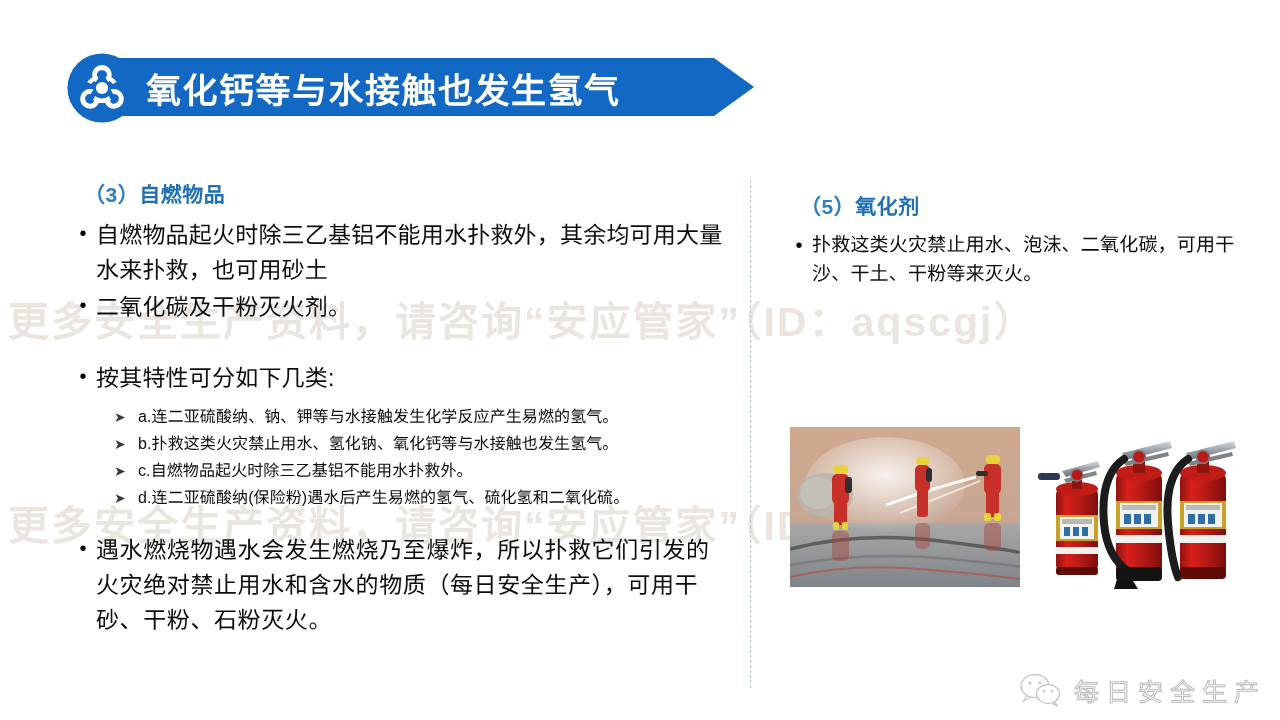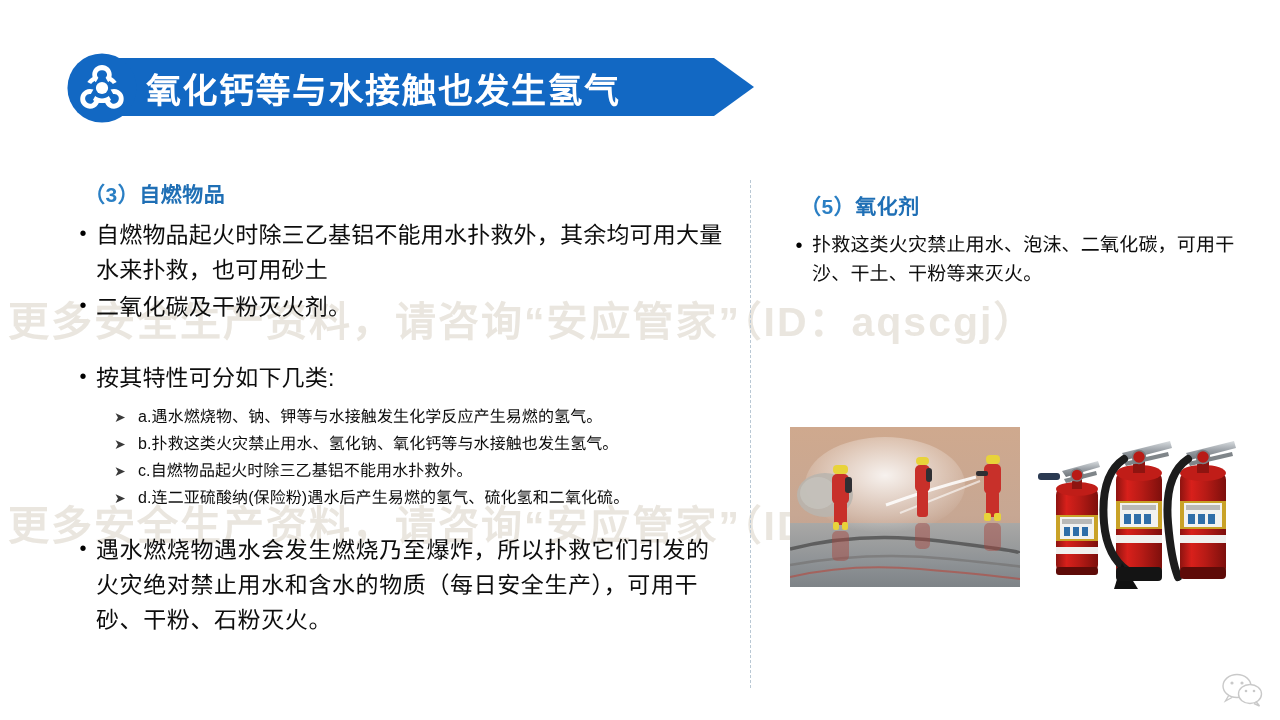--- a/index.html
+++ b/index.html
@@ -255,7 +255,7 @@
     <div class="sub-list">
       <div class="sub-row">
         <span class="arrow-marker">➤</span>
-        <span class="sub-text">a.遇水燃烧物、钠、钾等与水接触发生化学反应产生易燃的氢气。</span>
+        <span class="sub-text">a.连二亚硫酸纳、钠、钾等与水接触发生化学反应产生易燃的氢气。</span>
       </div>
       <div class="sub-row">
         <span class="arrow-marker">➤</span>

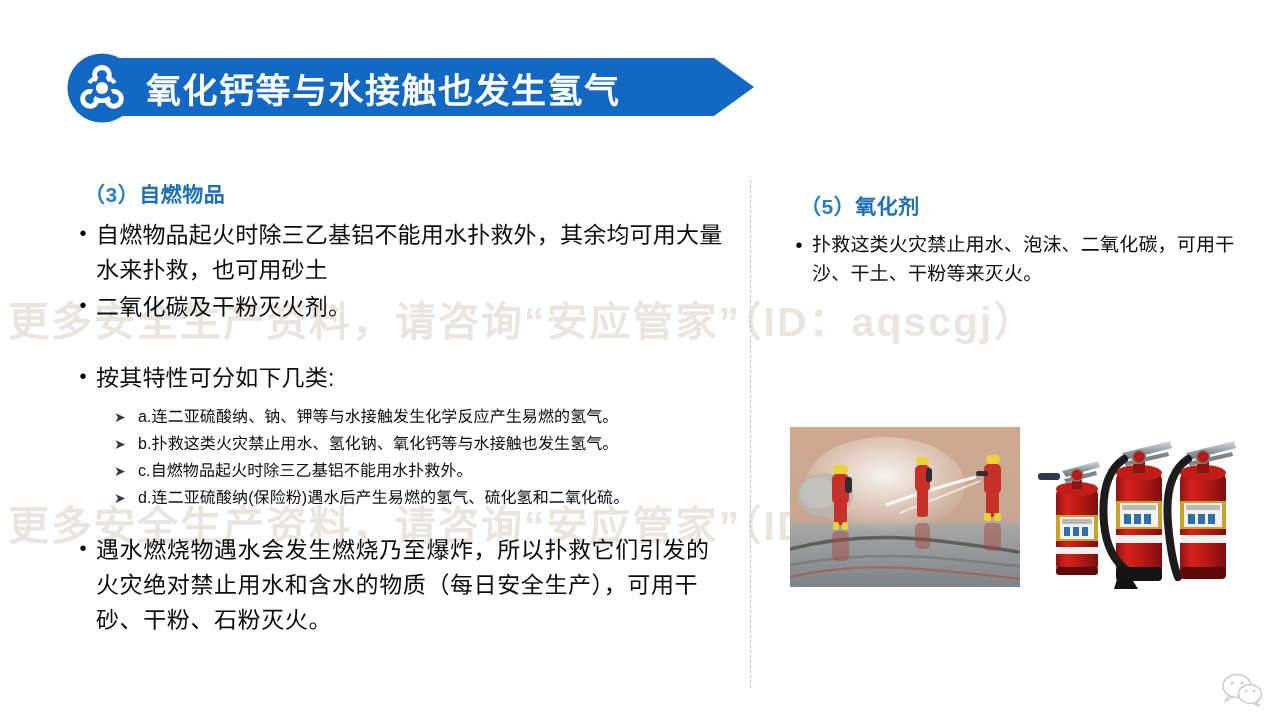--- a/index.html
+++ b/index.html
@@ -453,6 +453,7 @@
       <circle cx="34" cy="19" r="1.3"></circle>
     </g>
   </svg>
+  <span class="footer-text">每日安全生产</span>
 </div>
 
 </body></html>

